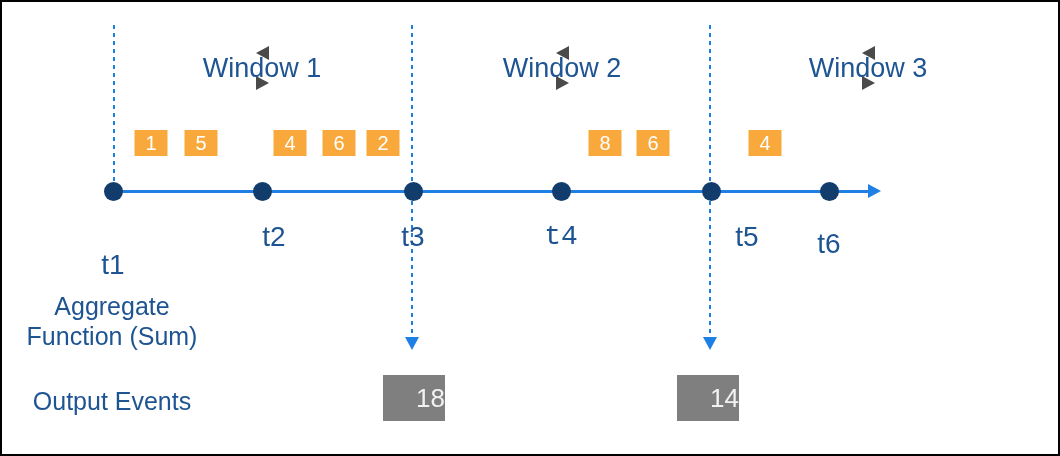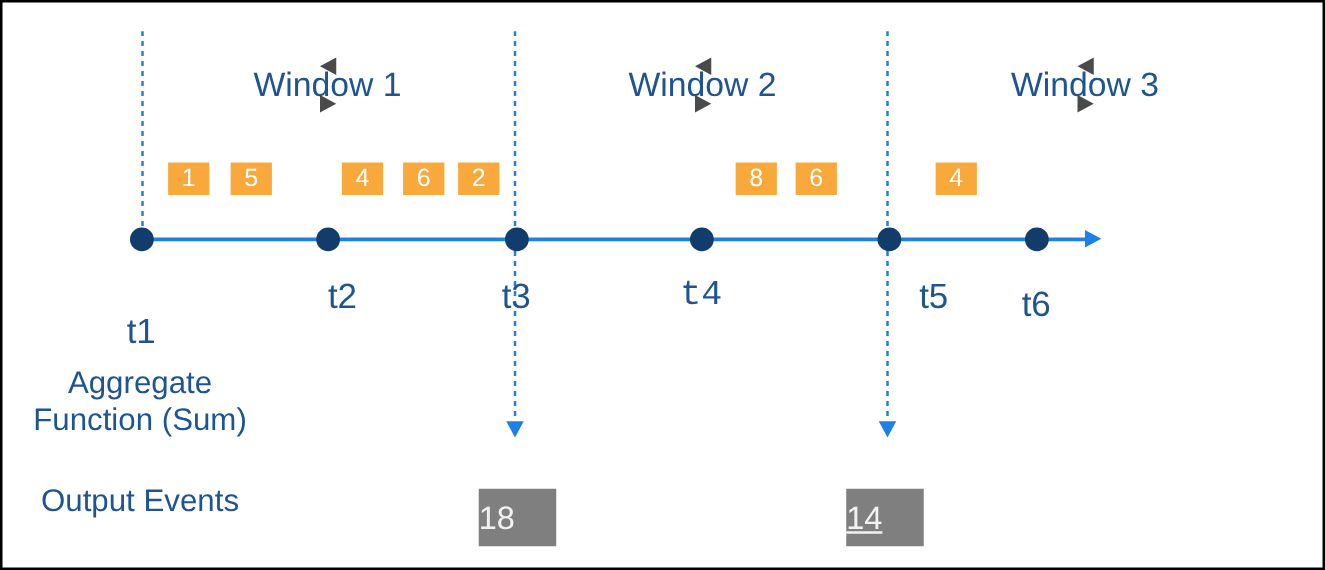--- a/index.html
+++ b/index.html
@@ -89,9 +89,8 @@
     background:var(--gray-box);
     color:#f2f2f2;
     font-size:26px;line-height:46px;
-    text-align:left;
+    text-align:right;
     transform:translateX(-50%);
-    margin-top:16px;
   }
   .side-label{
     width:210px;left:5px;

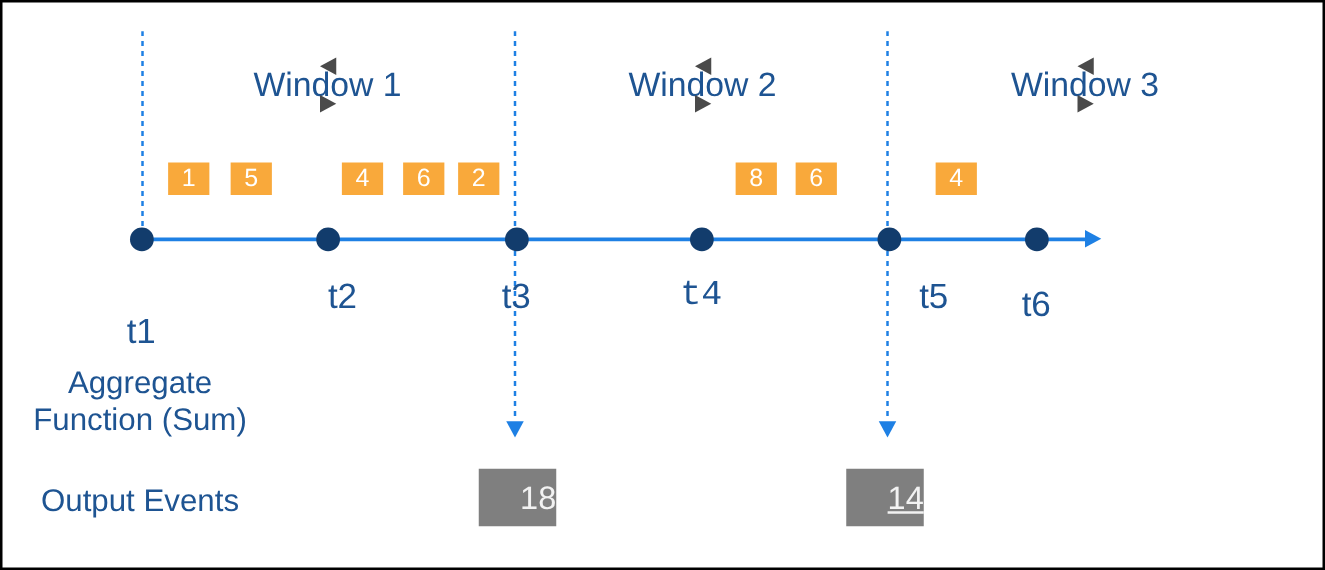--- a/index.html
+++ b/index.html
@@ -173,7 +173,7 @@
 
   <div id="outputs-layer">
       <div class="abs output-box" style="left: 412px; top: 373px;">18</div>
-      <div class="abs output-box" style="left: 706px; top: 373px; text-decoration: underline;">14</div>
+      <div class="abs output-box" style="left: 706px; top: 373px;">14</div>
     </div>
 
 </div>

